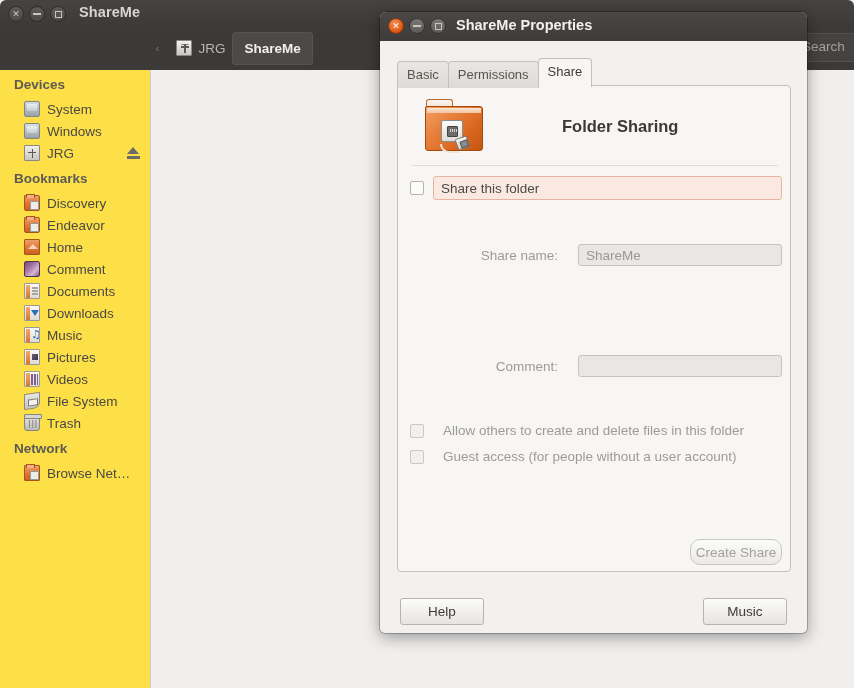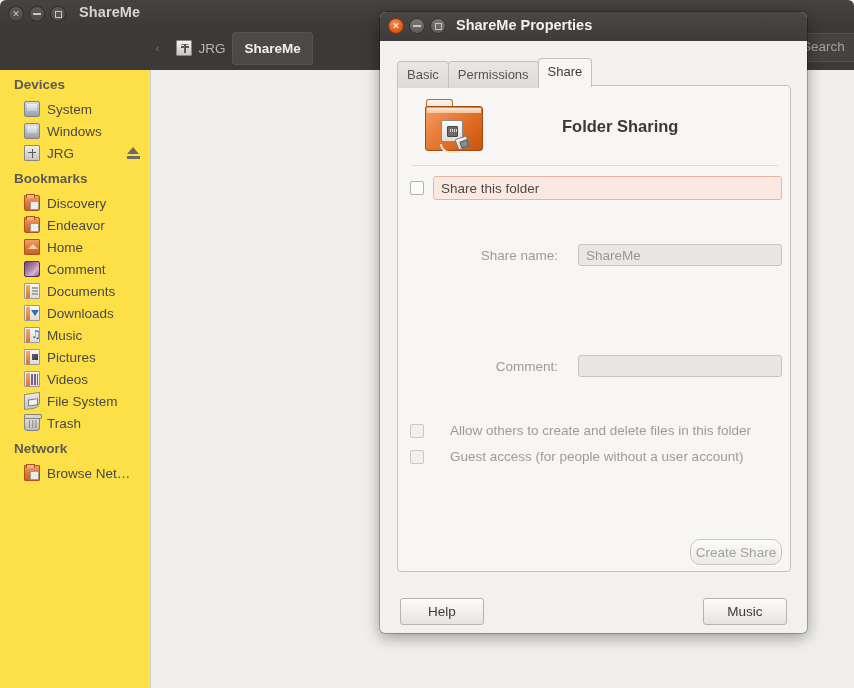--- a/index.html
+++ b/index.html
@@ -365,7 +365,7 @@
   }
 
   .opt-row {
-    position: absolute; left: 12px; display: flex; align-items: center; gap: 26px;
+    position: absolute; left: 12px; display: flex; align-items: center; gap: 19px;
     font-size: 13.5px; color: #9d9b97;
   }
 

